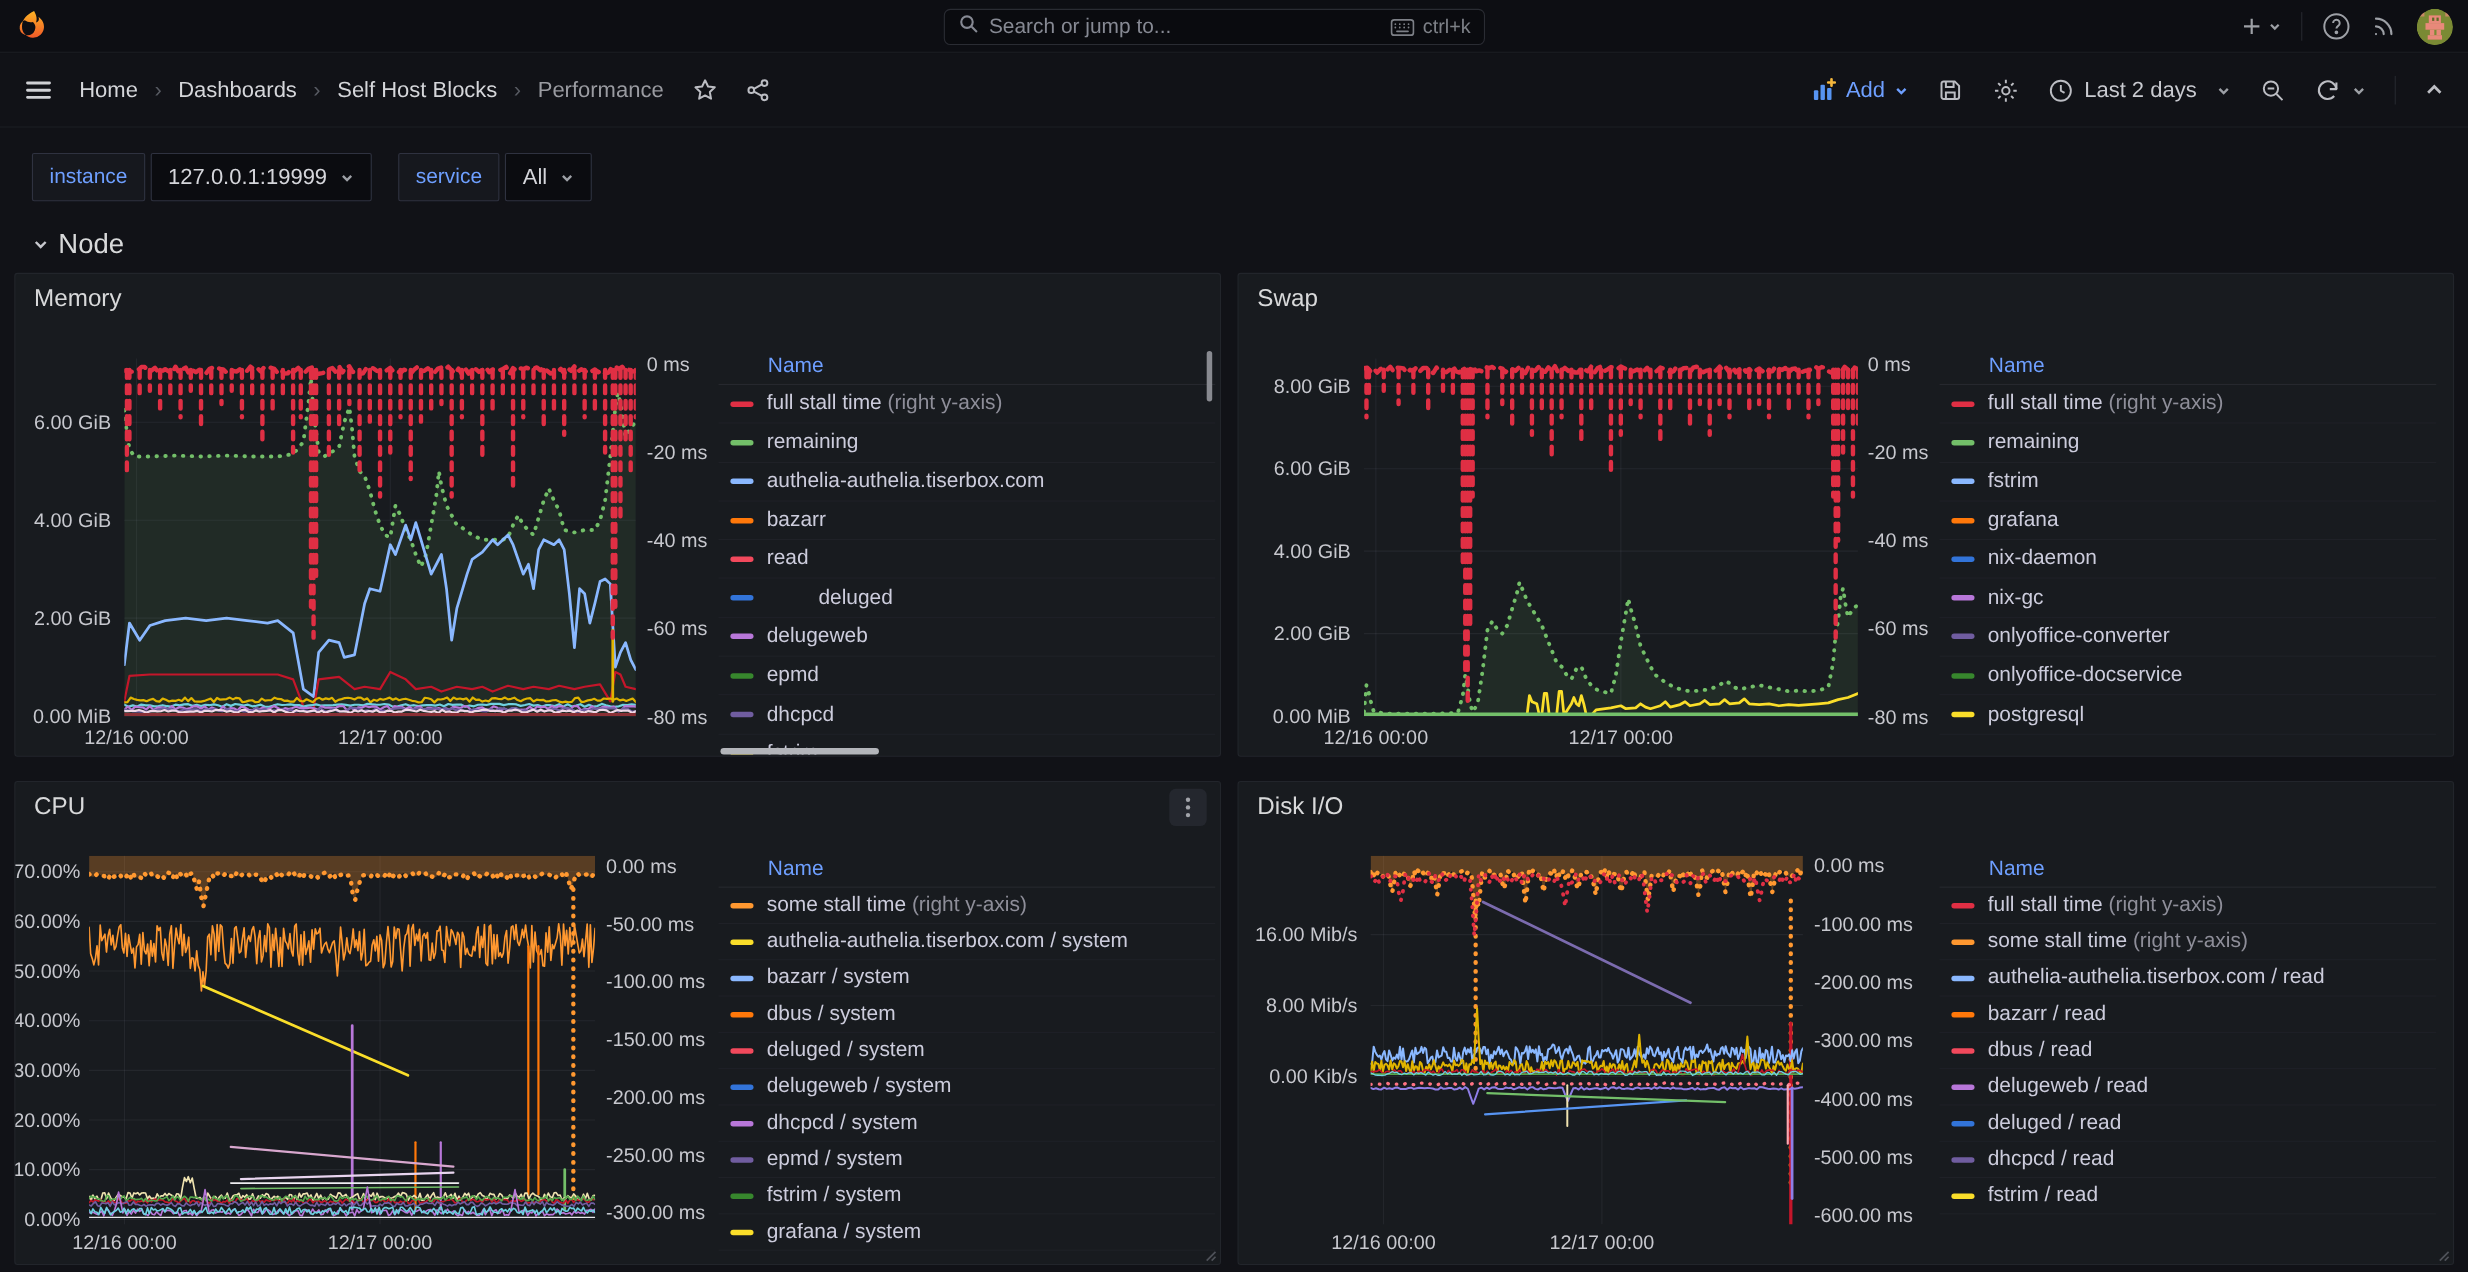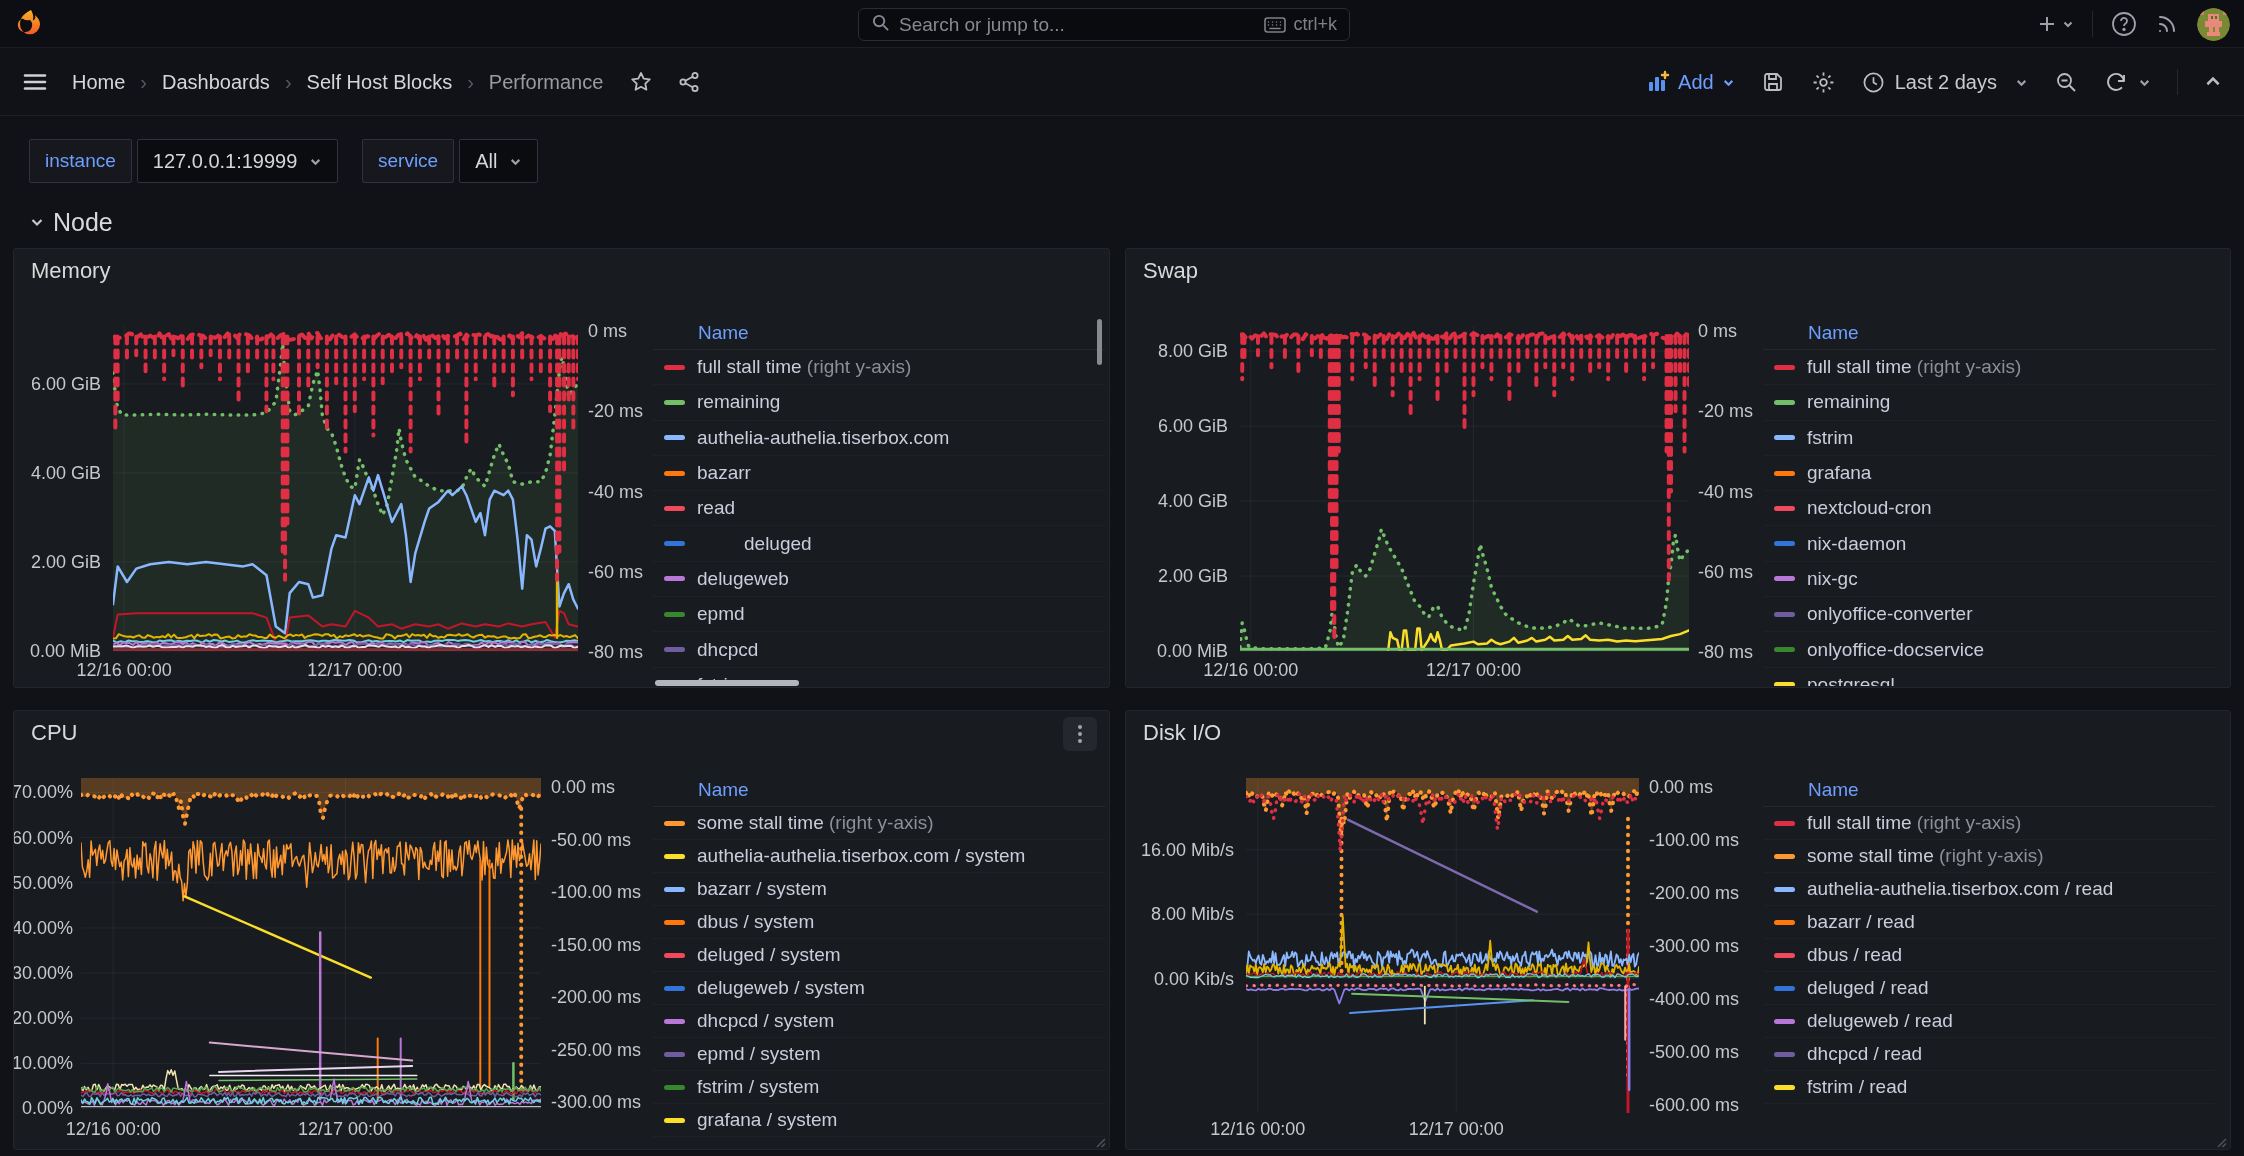--- a/index.html
+++ b/index.html
@@ -491,10 +491,6 @@
           <span class="lg-txt">grafana</span>
         </div>
         <div class="lg-row" style="height: 35.3px;">
-          <span class="sw" style="background: rgb(242, 73, 92);"></span>
-          <span class="lg-txt">nextcloud-cron</span>
-        </div>
-        <div class="lg-row" style="height: 35.3px;">
           <span class="sw" style="background: rgb(50, 116, 217);"></span>
           <span class="lg-txt">nix-daemon</span>
         </div>

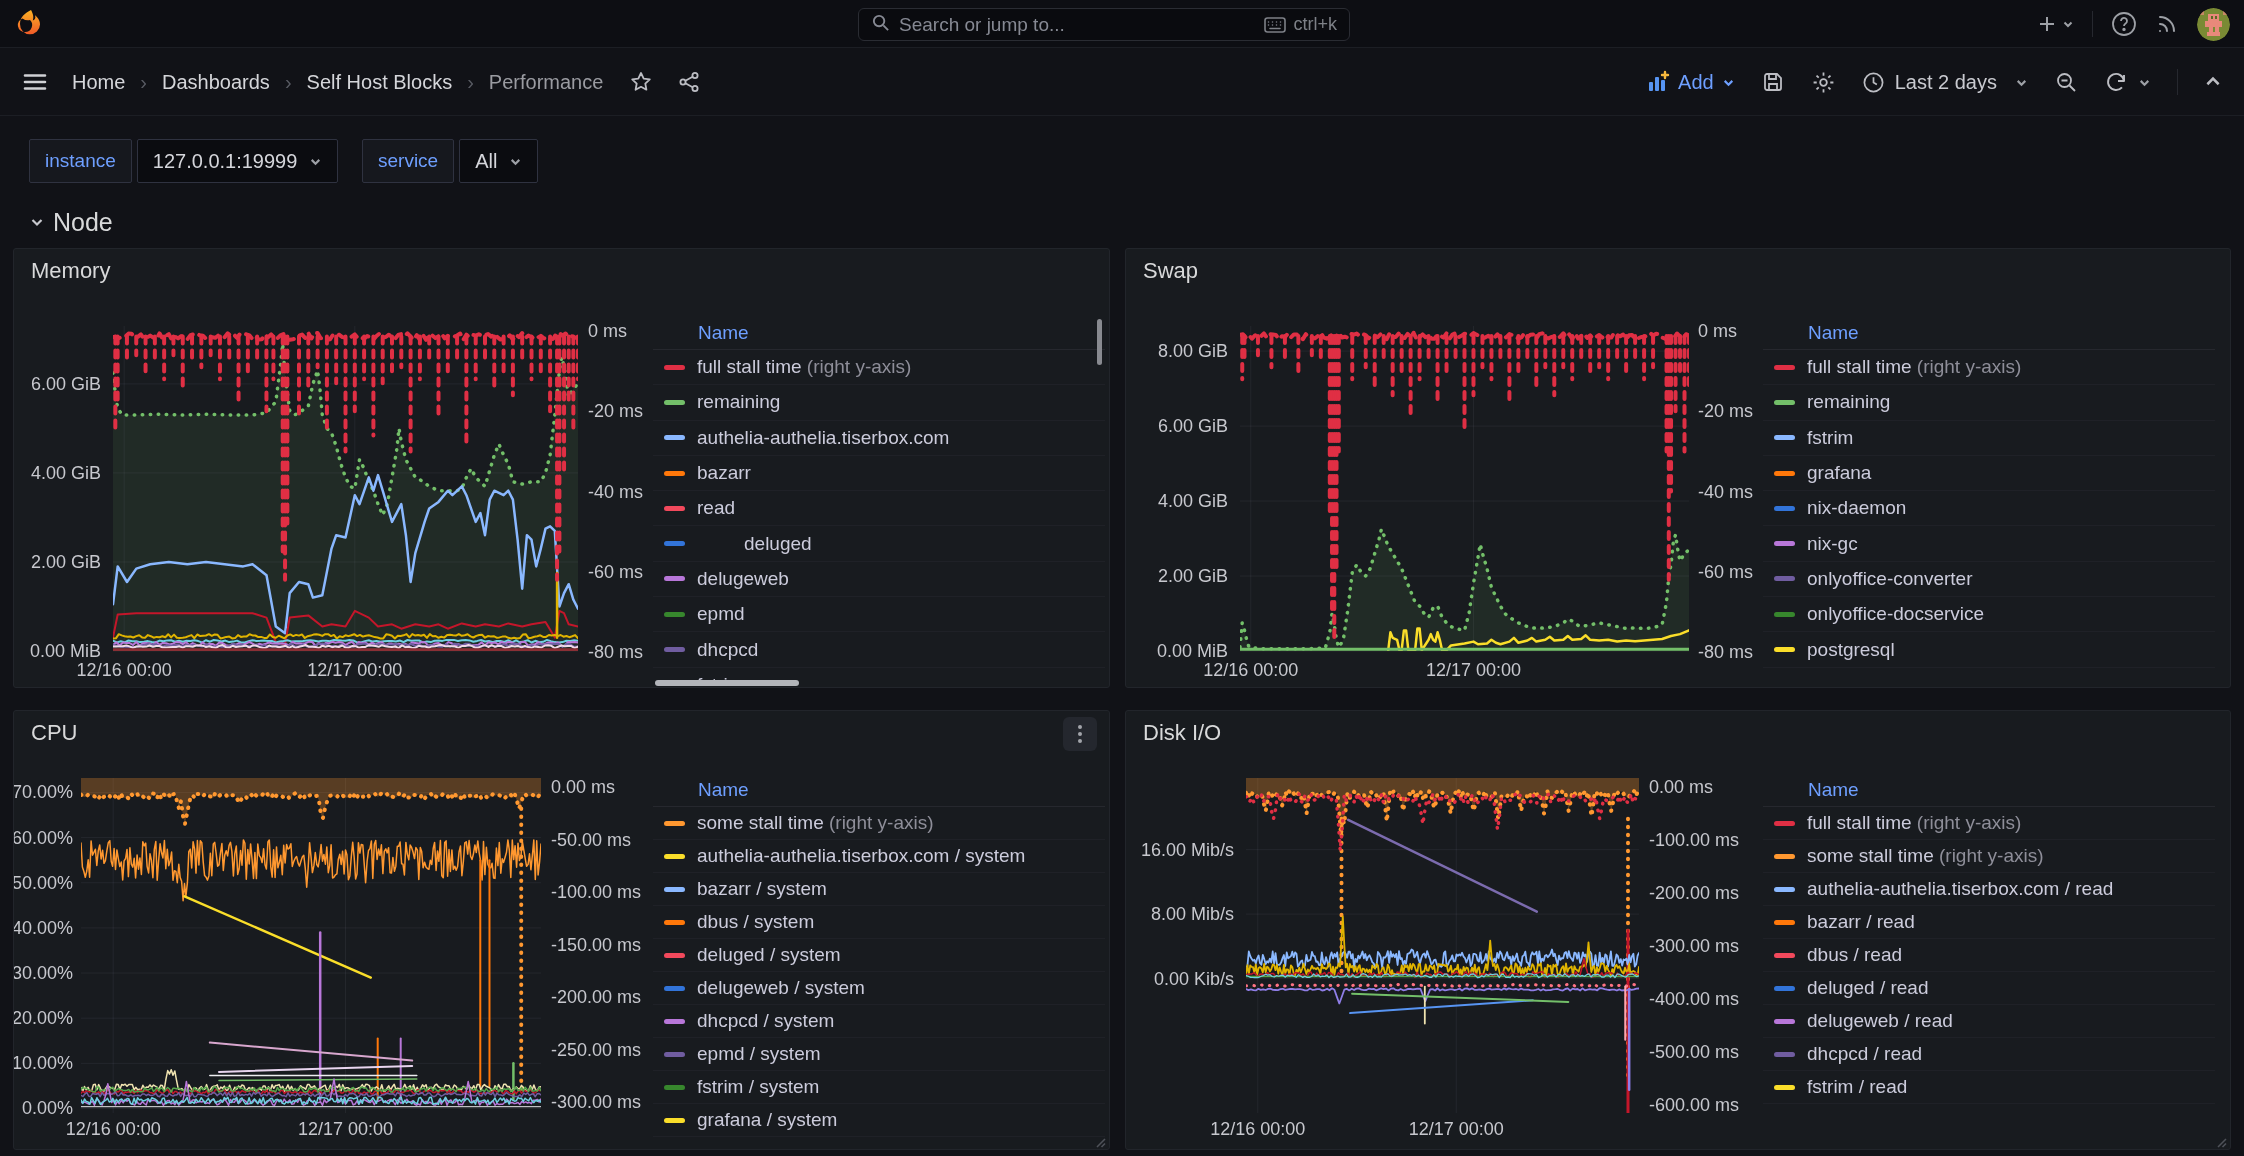--- a/index.html
+++ b/index.html
@@ -692,12 +692,12 @@
           <span class="lg-txt">dbus / read</span>
         </div>
         <div class="lg-row" style="height: 33px;">
+          <span class="sw" style="background: rgb(184, 119, 217);"></span>
+          <span class="lg-txt">delugeweb / read</span>
+        </div>
+        <div class="lg-row" style="height: 33px;">
           <span class="sw" style="background: rgb(50, 116, 217);"></span>
           <span class="lg-txt">deluged / read</span>
-        </div>
-        <div class="lg-row" style="height: 33px;">
-          <span class="sw" style="background: rgb(184, 119, 217);"></span>
-          <span class="lg-txt">delugeweb / read</span>
         </div>
         <div class="lg-row" style="height: 33px;">
           <span class="sw" style="background: rgb(112, 93, 160);"></span>

